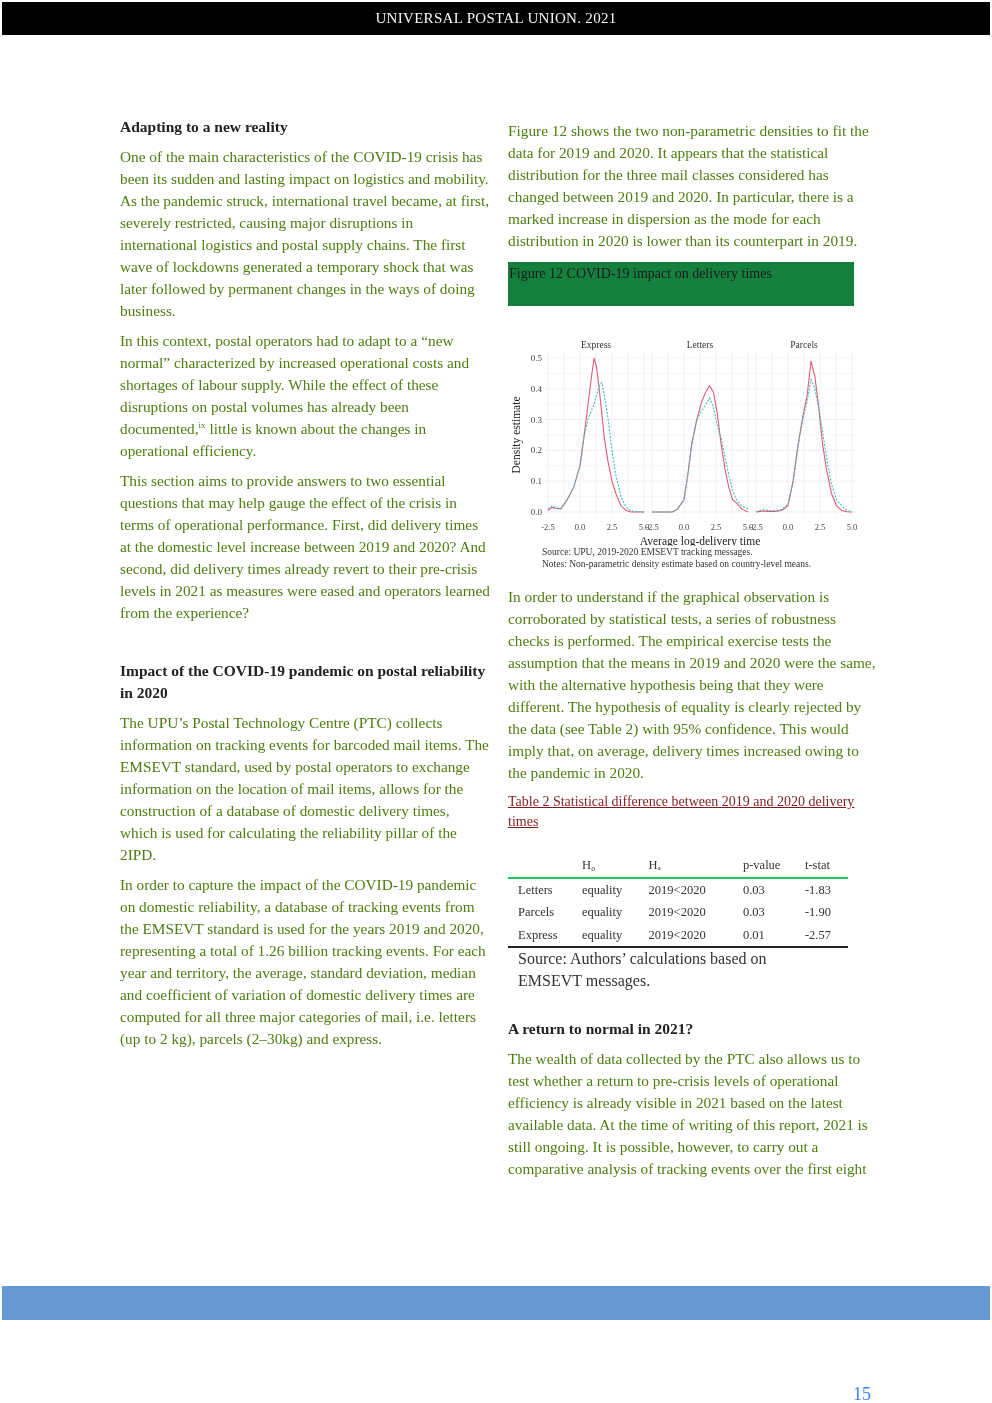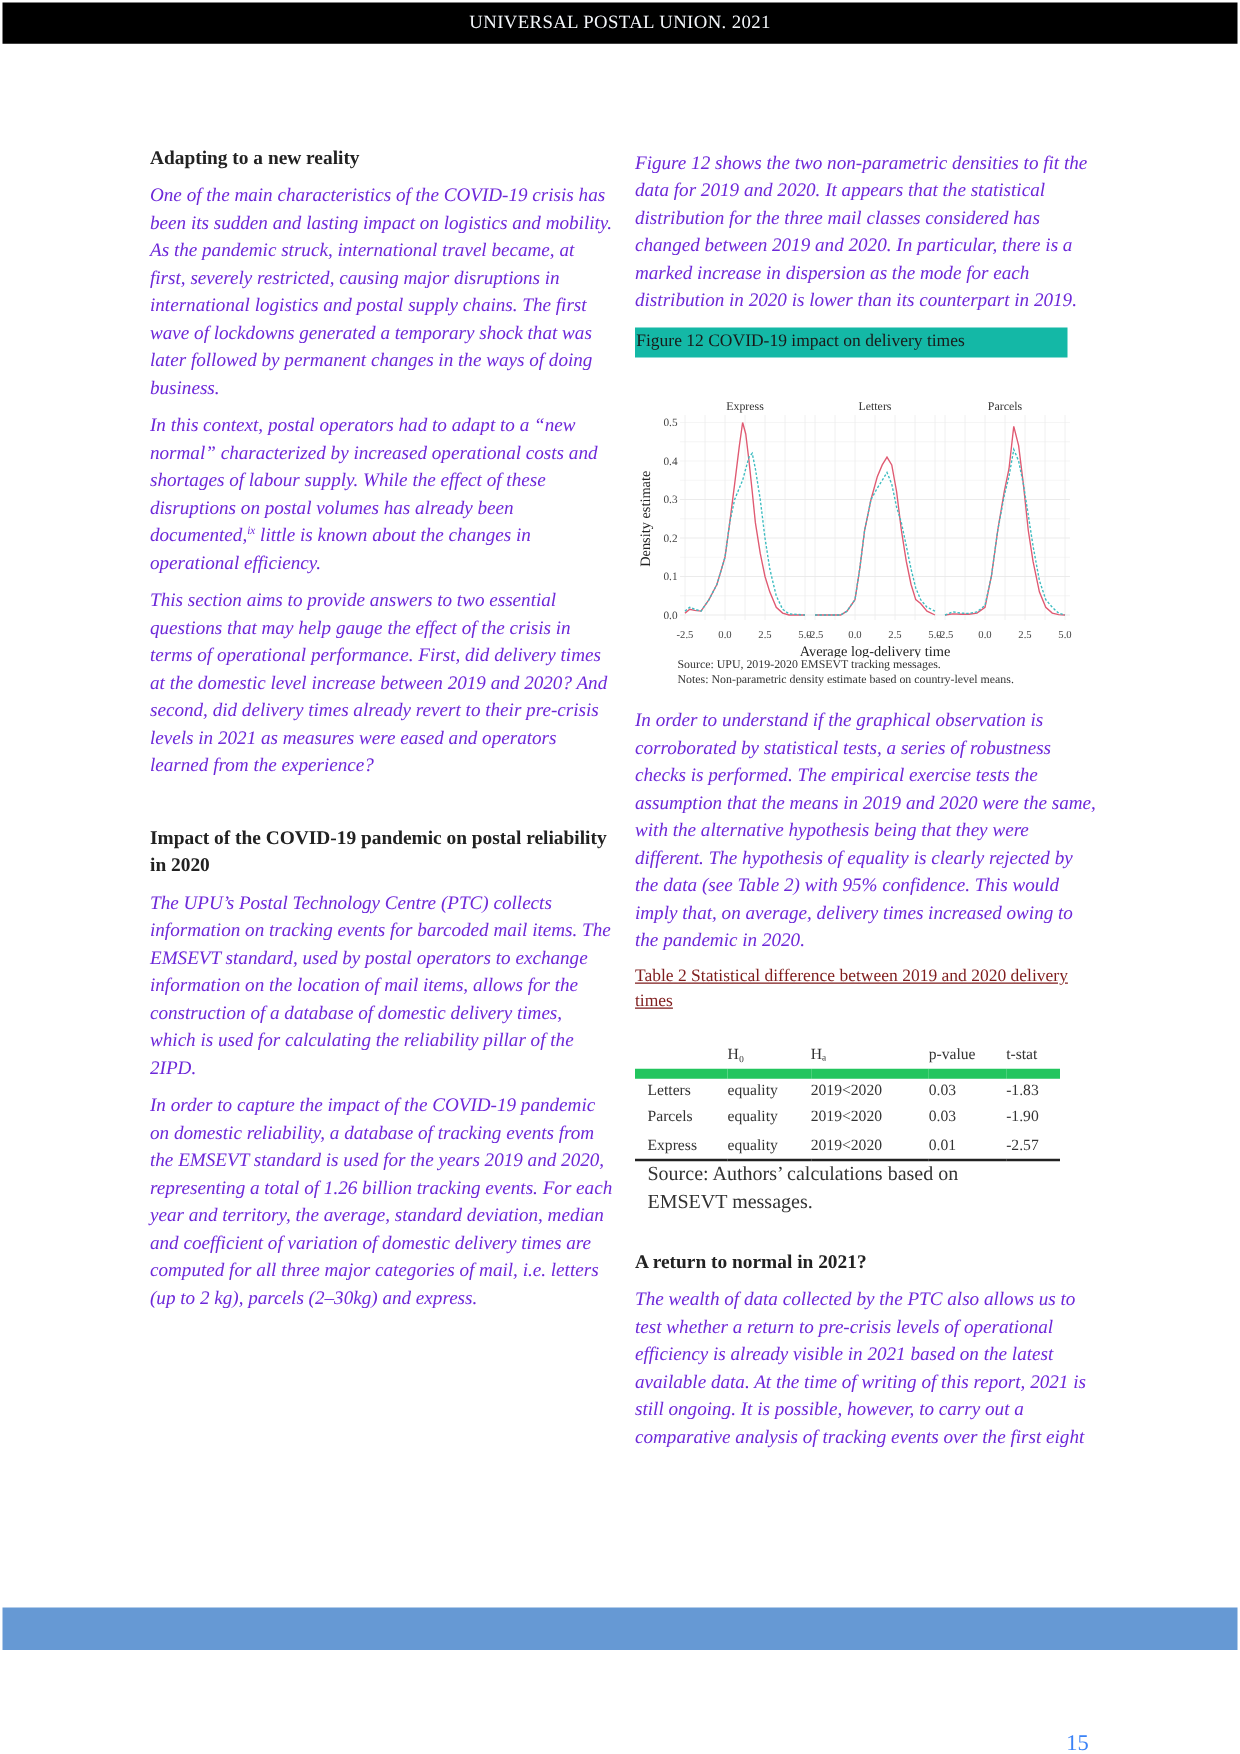--- a/index.html
+++ b/index.html
@@ -14,7 +14,7 @@
   .col-right { left: 508px; top: 120px; width: 370px; }
   h1.section-title { font-weight: normal; font-size: 22.5px; line-height: 42px; color: #222; margin-bottom: 12px; }
   h2.sub { font-size: 15.5px; font-weight: bold; line-height: 22px; color: #222; margin-bottom: 8px; }
-  p.body { font-size: 15.3px; line-height: 22px; color: #6d28d9; margin-bottom: 8px; font-style: italic; }
+  p.body { font-size: 15.3px; line-height: 22px; color: #4d7c0f; margin-bottom: 8px; }
   sup { font-size: 9px; vertical-align: super; line-height: 0; }
   .spacer-24 { height: 28px; }
   .fig-title { background: #14b8a6; color: #1a1a1a; font-size: 14px; padding: 4px 0 0 1px; width: 346px; height: 24px; margin-top: 10px; }

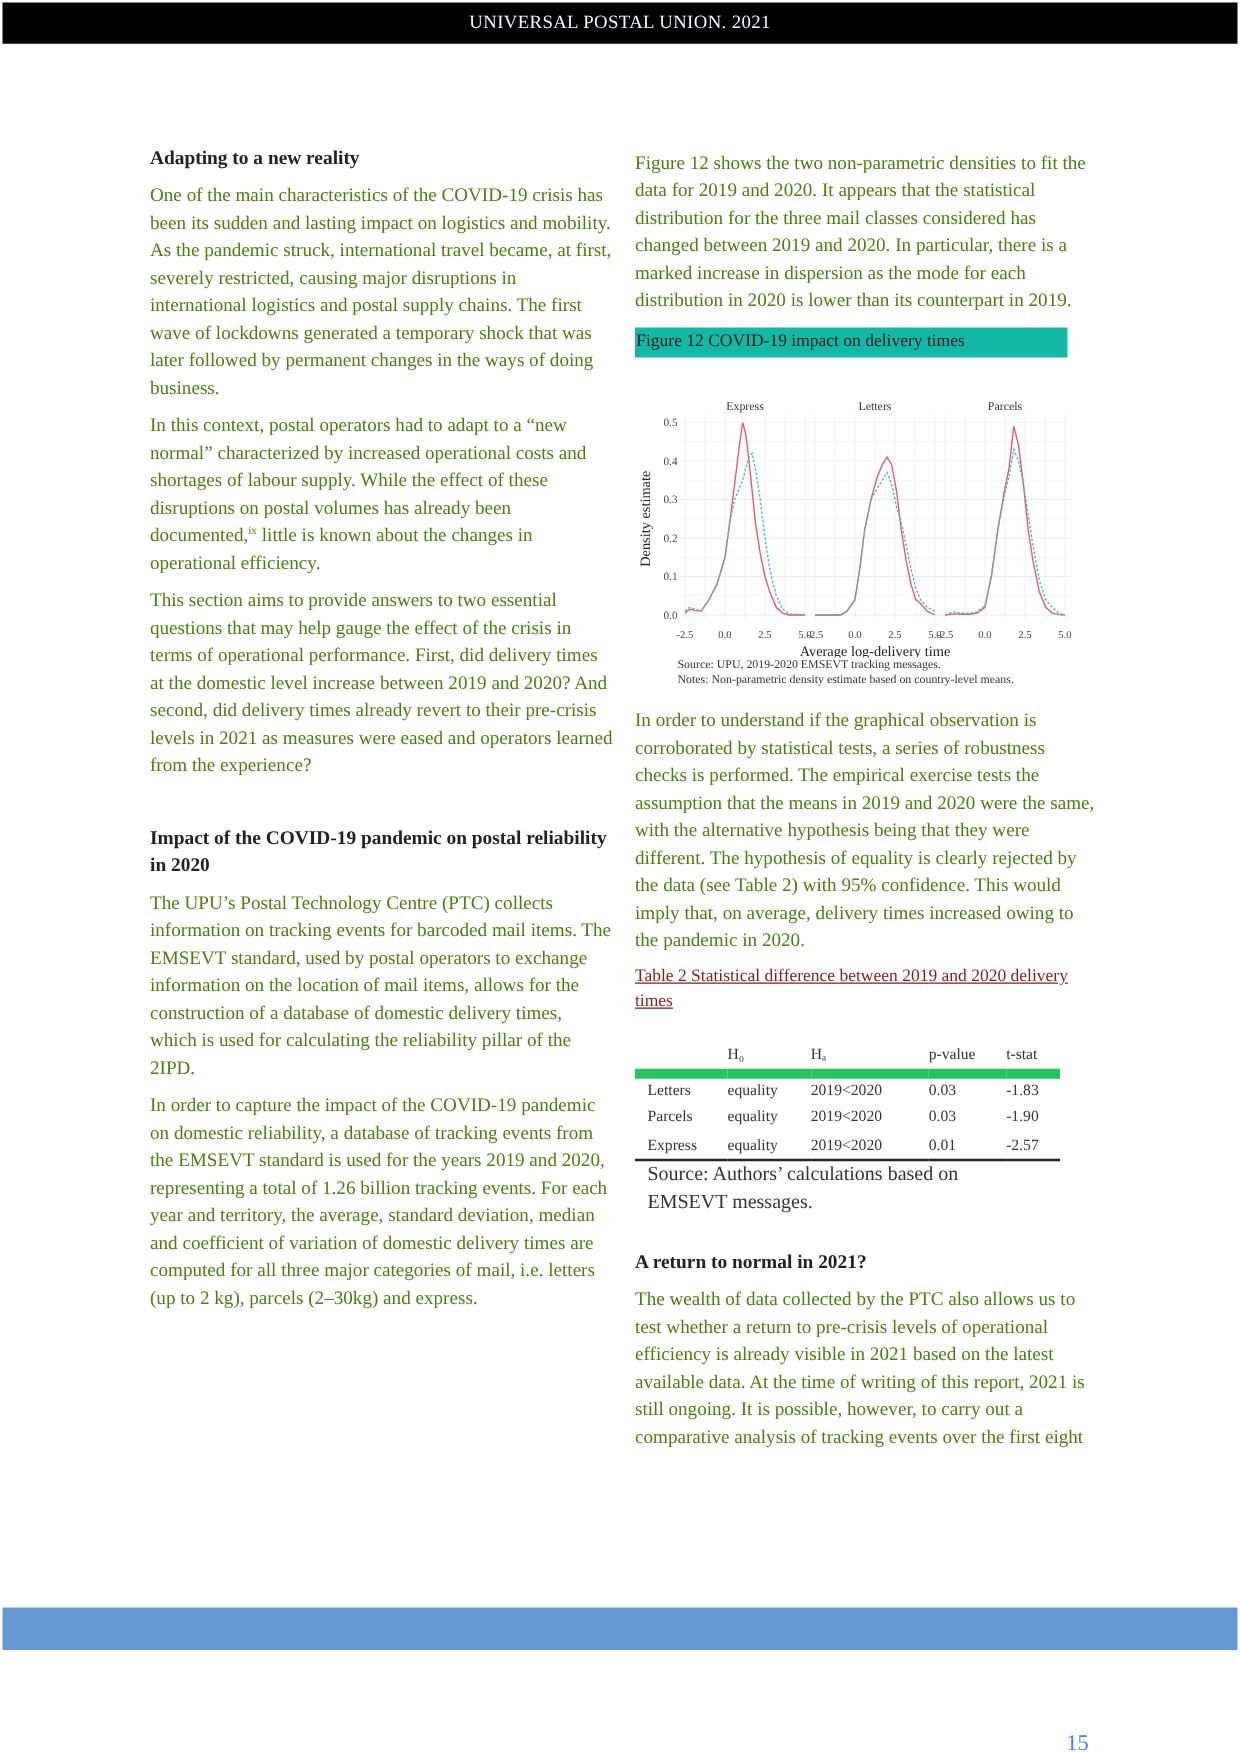--- a/index.html
+++ b/index.html
@@ -17,7 +17,7 @@
   p.body { font-size: 15.3px; line-height: 22px; color: #4d7c0f; margin-bottom: 8px; }
   sup { font-size: 9px; vertical-align: super; line-height: 0; }
   .spacer-24 { height: 28px; }
-  .fig-title { background: #14b8a6; color: #1a1a1a; font-size: 14px; padding: 4px 0 0 1px; width: 346px; height: 24px; margin-top: 10px; }
+  .fig-title { background: #15803d; color: #1a1a1a; font-size: 14px; padding: 4px 0 0 1px; width: 346px; height: 44px; margin-top: 10px; }
   .fig-source { font-size: 9.5px; line-height: 12px; color: #333; margin-left: 34px; }
   .table-caption { font-size: 14px; line-height: 20px; color: #7f1d1d; margin-bottom: 24px; text-decoration: underline; }
   table.stats { border-collapse: collapse; width: 340px; font-size: 12.5px; color: #333; }

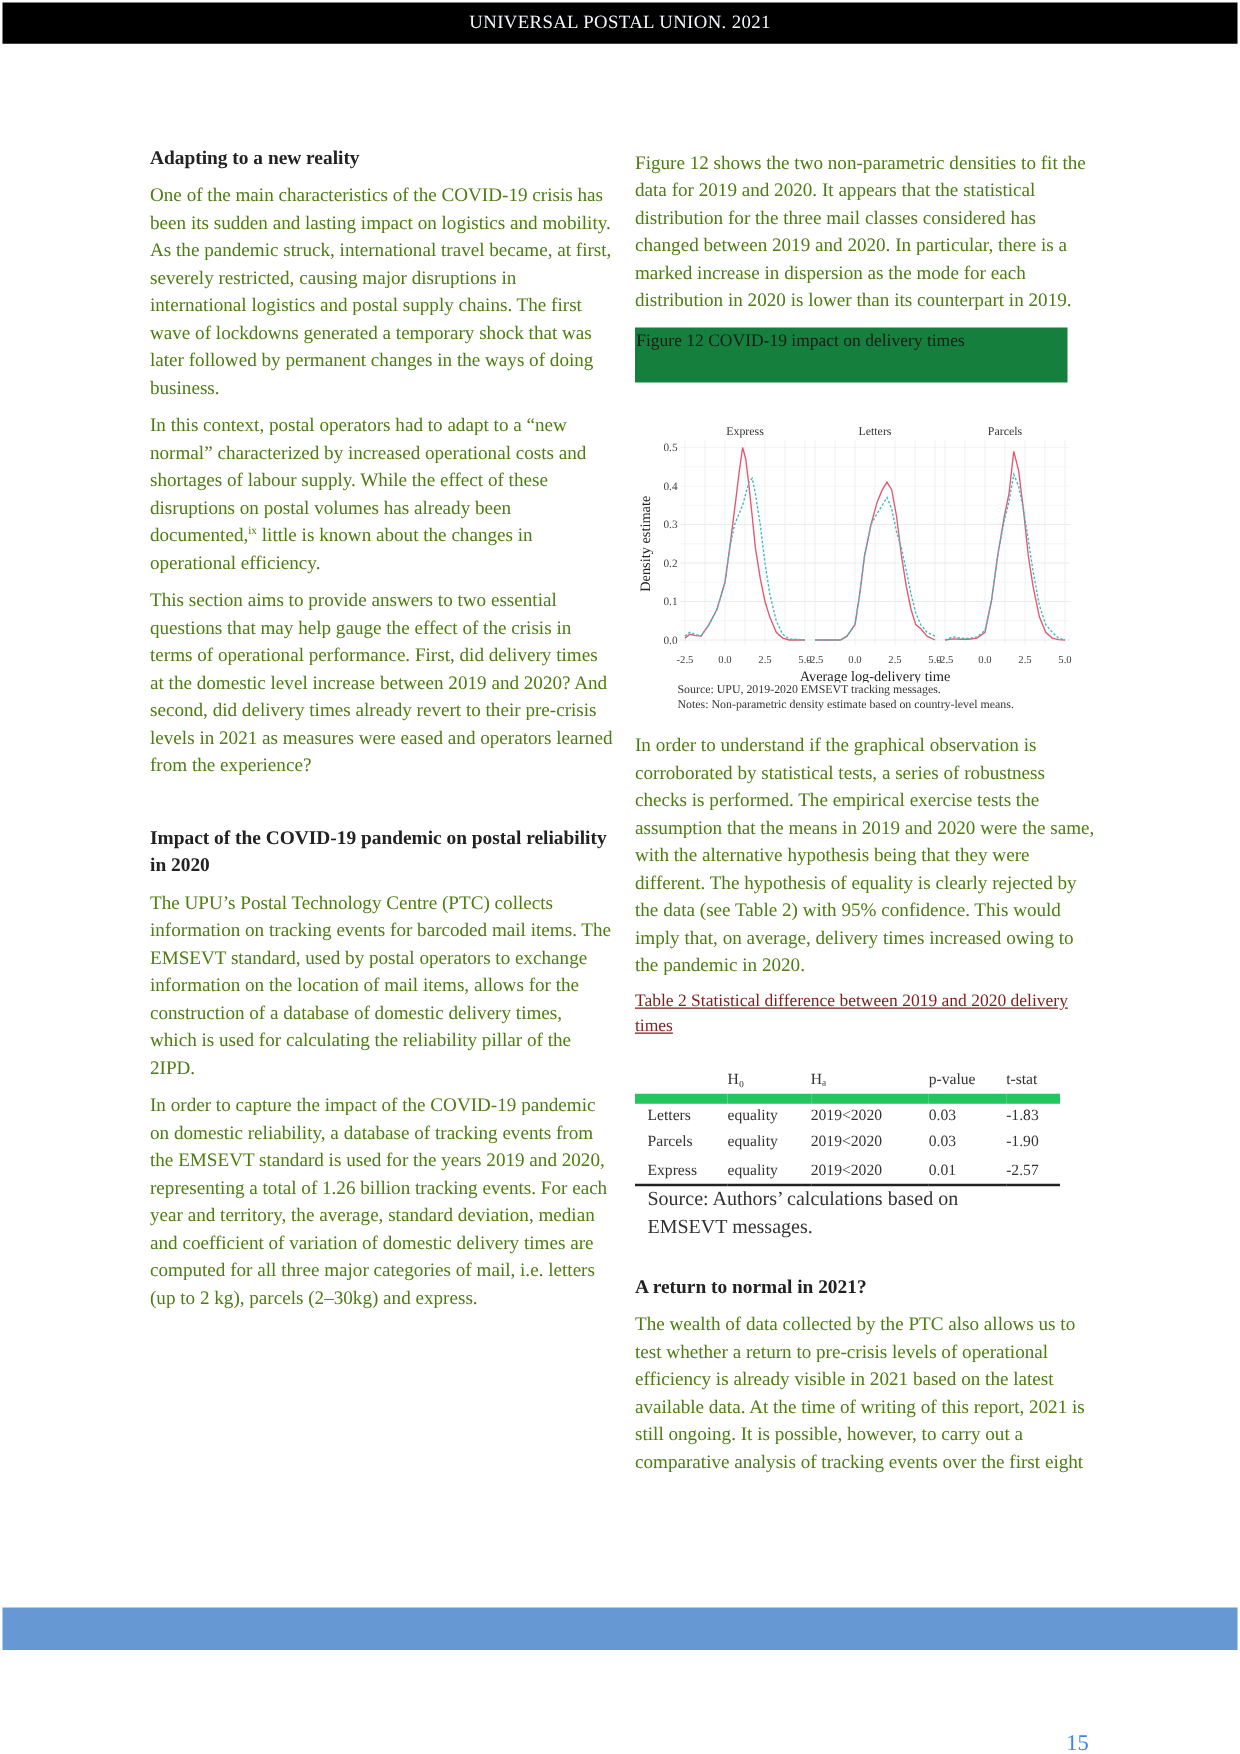--- a/index.html
+++ b/index.html
@@ -21,7 +21,7 @@
   .fig-source { font-size: 9.5px; line-height: 12px; color: #333; margin-left: 34px; }
   .table-caption { font-size: 14px; line-height: 20px; color: #7f1d1d; margin-bottom: 24px; text-decoration: underline; }
   table.stats { border-collapse: collapse; width: 340px; font-size: 12.5px; color: #333; }
-  table.stats th { font-weight: normal; text-align: left; padding: 0 0 4px 0; border-bottom: 8px solid #22c55e; height: 22px; vertical-align: bottom; }
+  table.stats th { font-weight: normal; text-align: left; padding: 0 0 4px 0; border-bottom: 2px solid #22c55e; height: 22px; vertical-align: bottom; }
   table.stats td { height: 23px; padding: 0; }
   table.stats tr.last td { border-bottom: 2px solid #222; }
   table.stats th:first-child, table.stats td:first-child { padding-left: 10px; width: 74px; }

